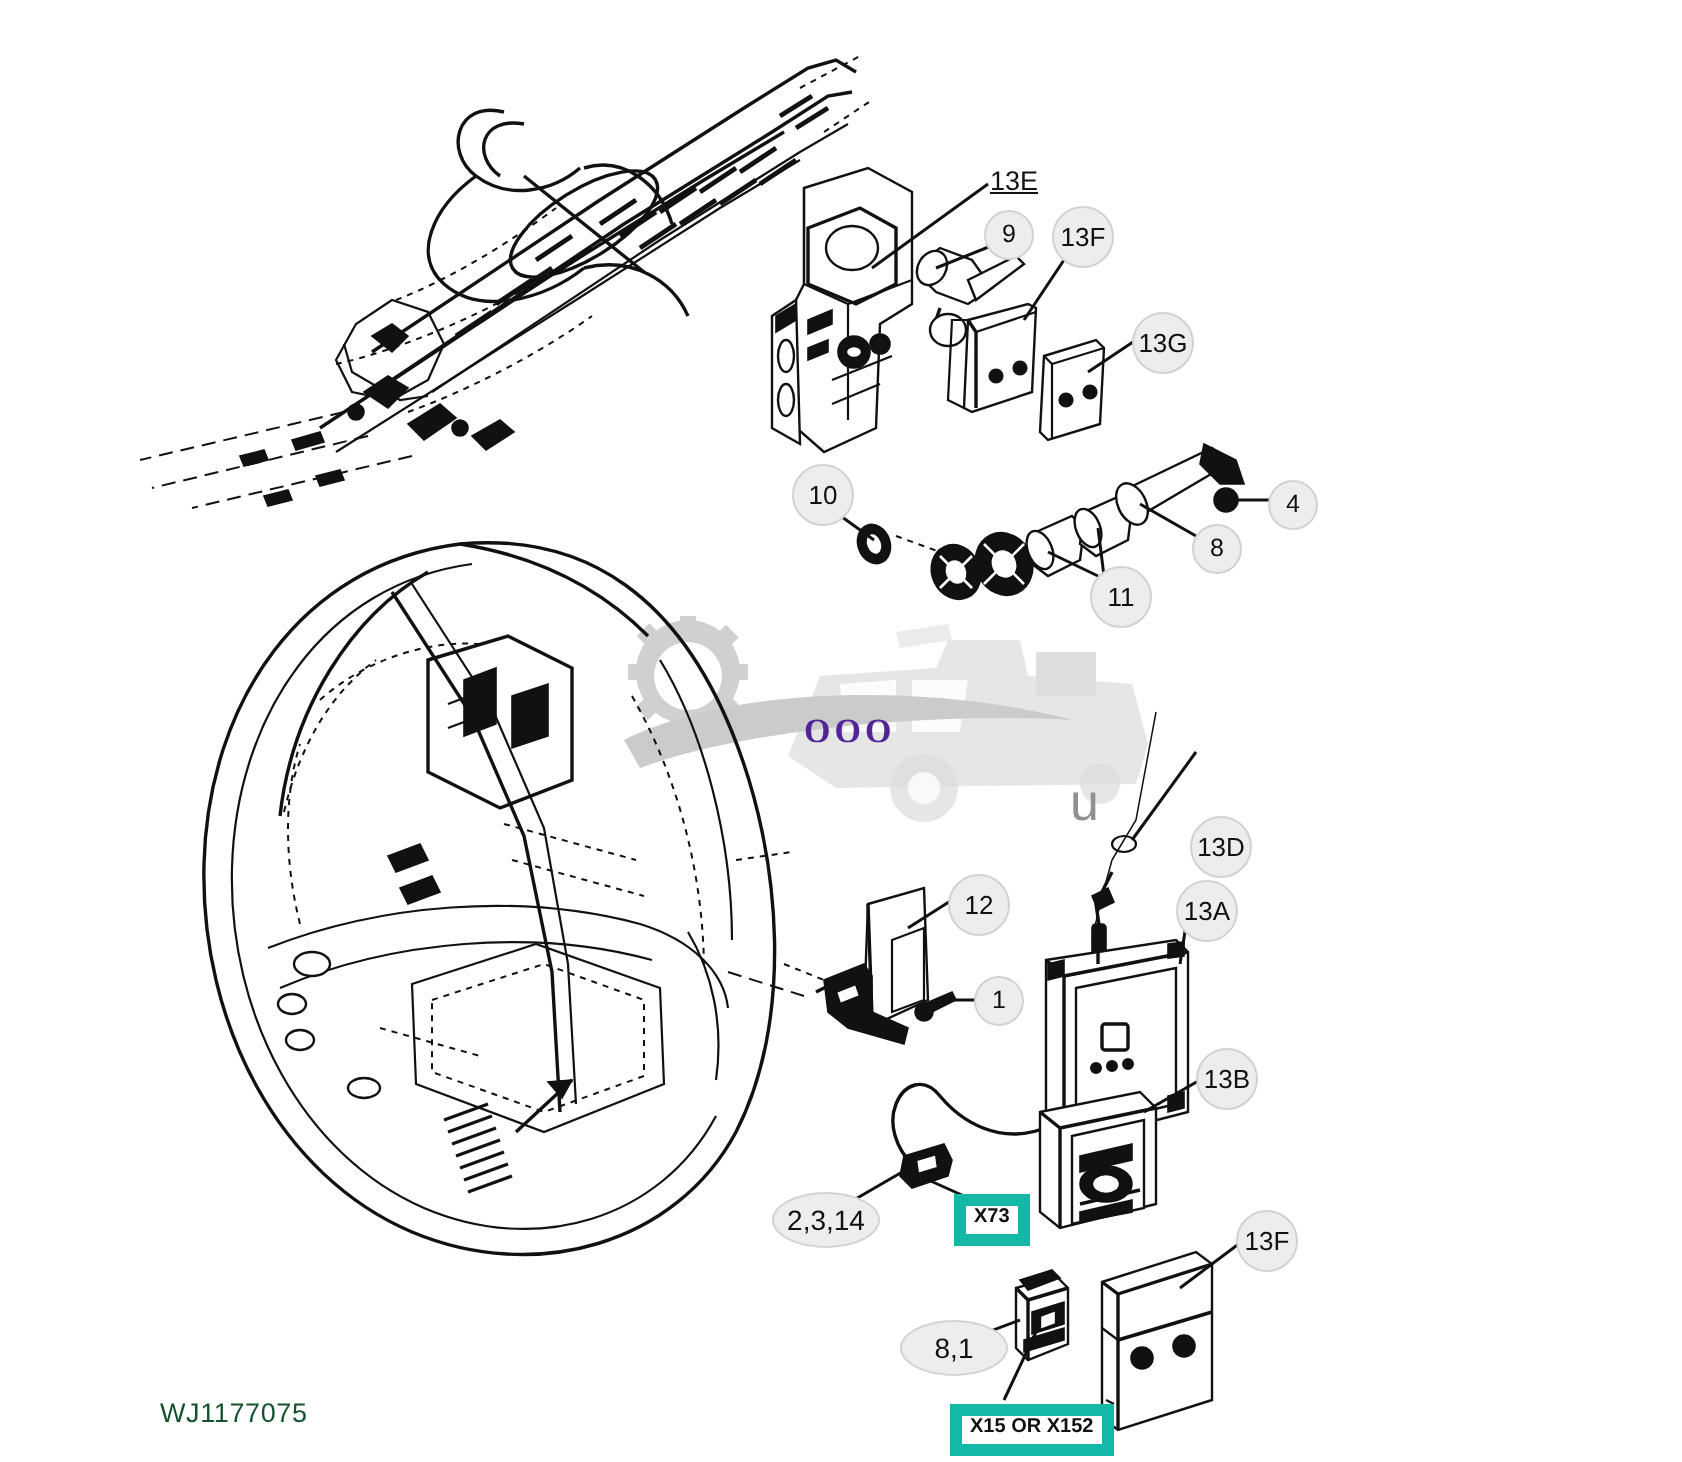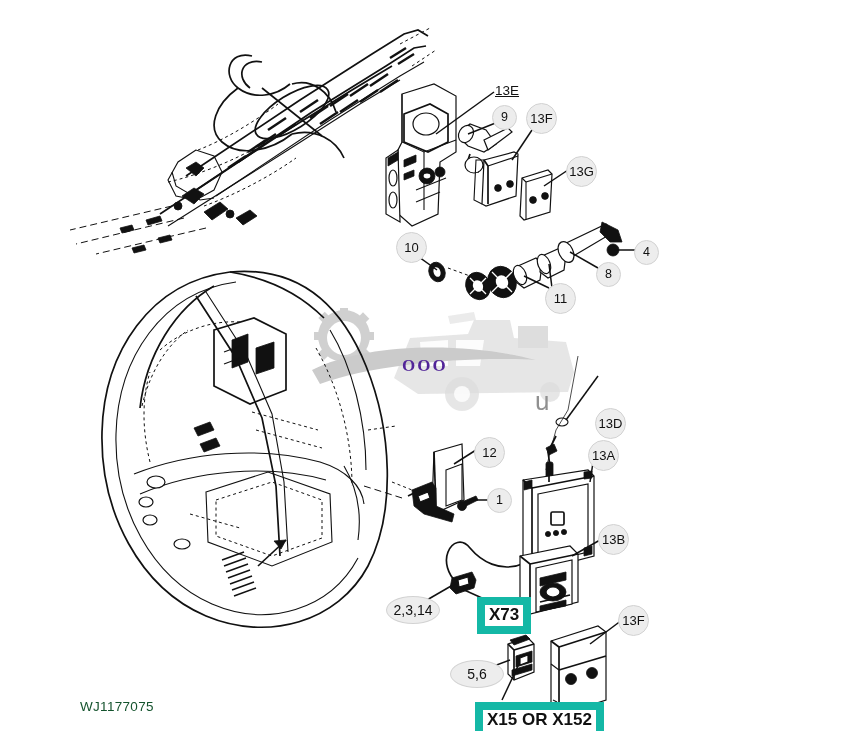--- a/index.html
+++ b/index.html
@@ -77,9 +77,9 @@
   
   .tag{
     position:absolute;
-    border:8px solid #14b8a6;
+    border:6px solid #14b8a6;
     background:#fff;
-    font-size:17px;font-weight:700;
+    font-size:10px;font-weight:700;
     font-family:"Liberation Sans", sans-serif;
     color:#111;
     padding:1px 4px 2px 4px;

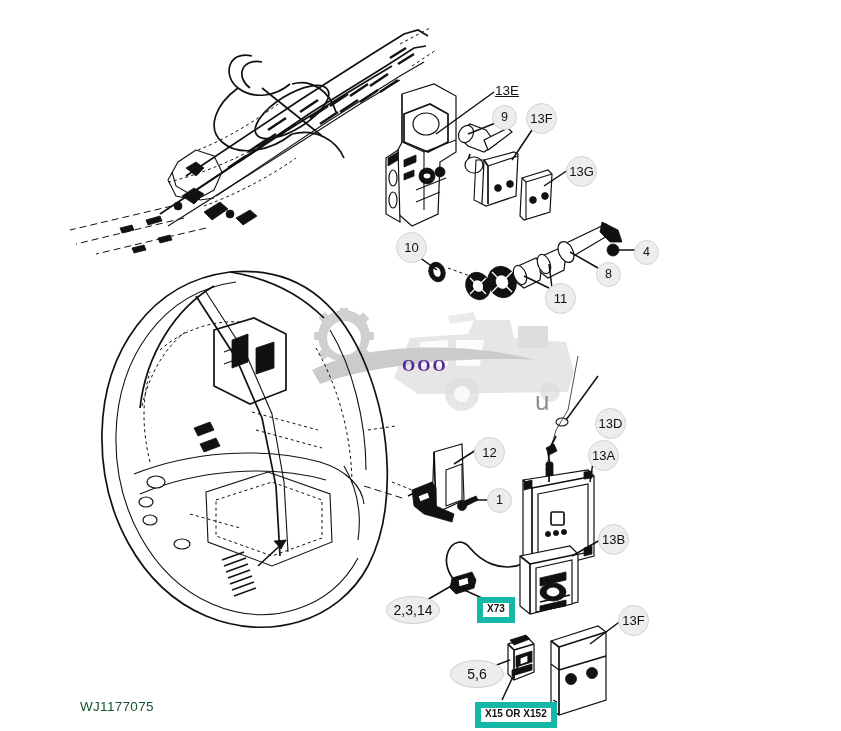--- a/index.html
+++ b/index.html
@@ -473,7 +473,7 @@
   <div class="balloon sm" style="left:487px;top:488px;">1</div>
   <div class="balloon md" style="left:598px;top:524px;">13B</div>
   <div class="balloon wide" style="left:386px;top:596px;">2,3,14</div>
-  <div class="balloon wide" style="left:450px;top:660px;">5,6</div>
+  <div class="balloon wide" style="left:450px;top:660px;">8,1</div>
   <div class="balloon md" style="left:618px;top:605px;">13F</div>
 
   <div class="tag" style="left:477px;top:597px;">X73</div>

